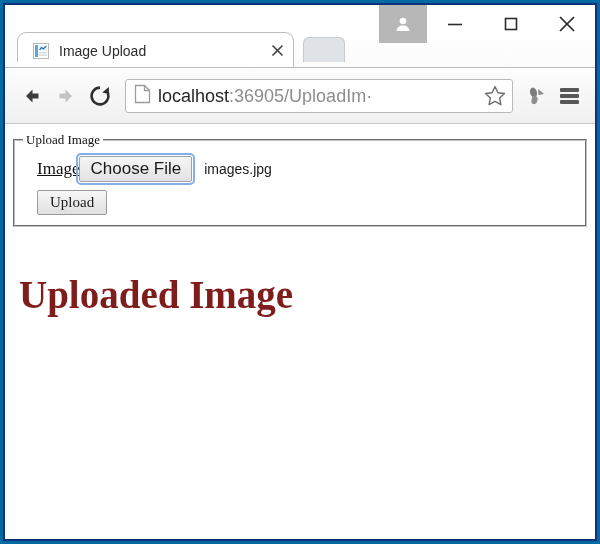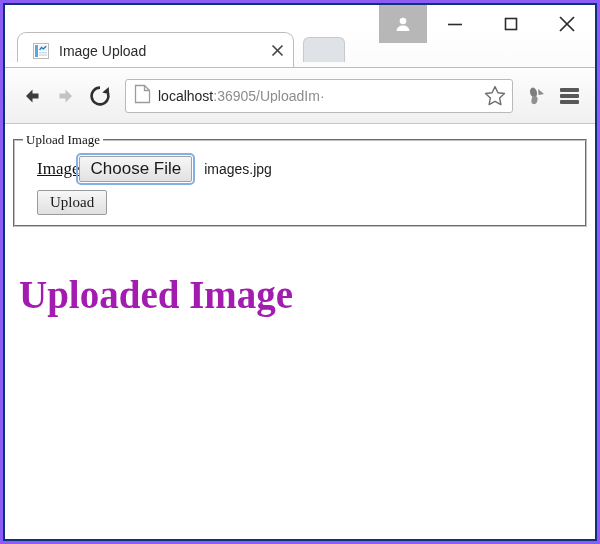--- a/index.html
+++ b/index.html
@@ -20,7 +20,7 @@
     left: 0; top: 0;
     width: 600px; height: 544px;
     box-sizing: border-box;
-    border: 3px solid #8b5cf6;      
+    border: 3px solid #0369a1;      
     background: #ffffff;
   }
   #window-inner {

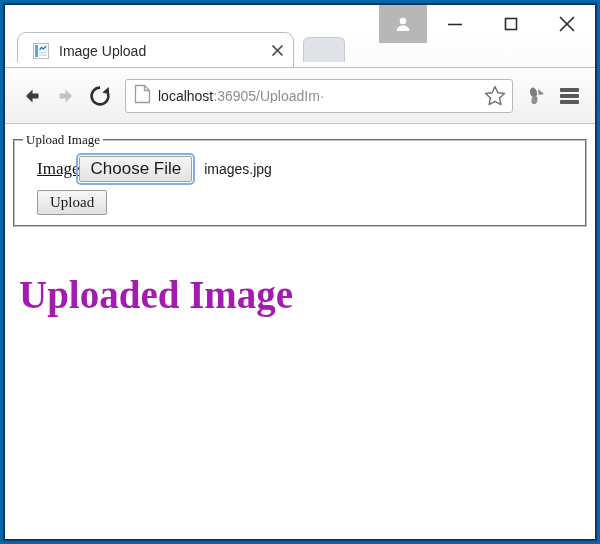--- a/index.html
+++ b/index.html
@@ -163,7 +163,7 @@
   .omnibox-text {
     flex: 1 1 auto;
     font-family: "Liberation Sans", sans-serif;
-    font-size: 14px;
+    font-size: 18px;
     color: #8d8d8d;
     white-space: nowrap;
     overflow: hidden;

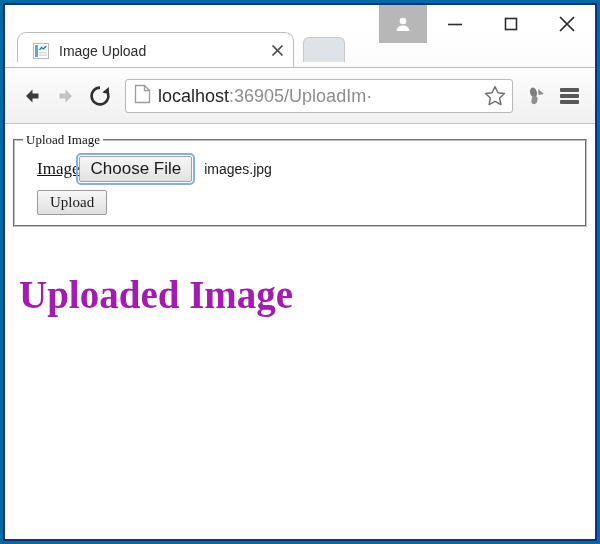--- a/index.html
+++ b/index.html
@@ -265,7 +265,7 @@
     font-family: "Liberation Serif", serif;
     font-weight: bold;
     font-size: 39px;
-    color: #a21caf;
+    color: #7f1d1d;
     margin: 48px 0 12px 6px;
     line-height: 1;
   }

